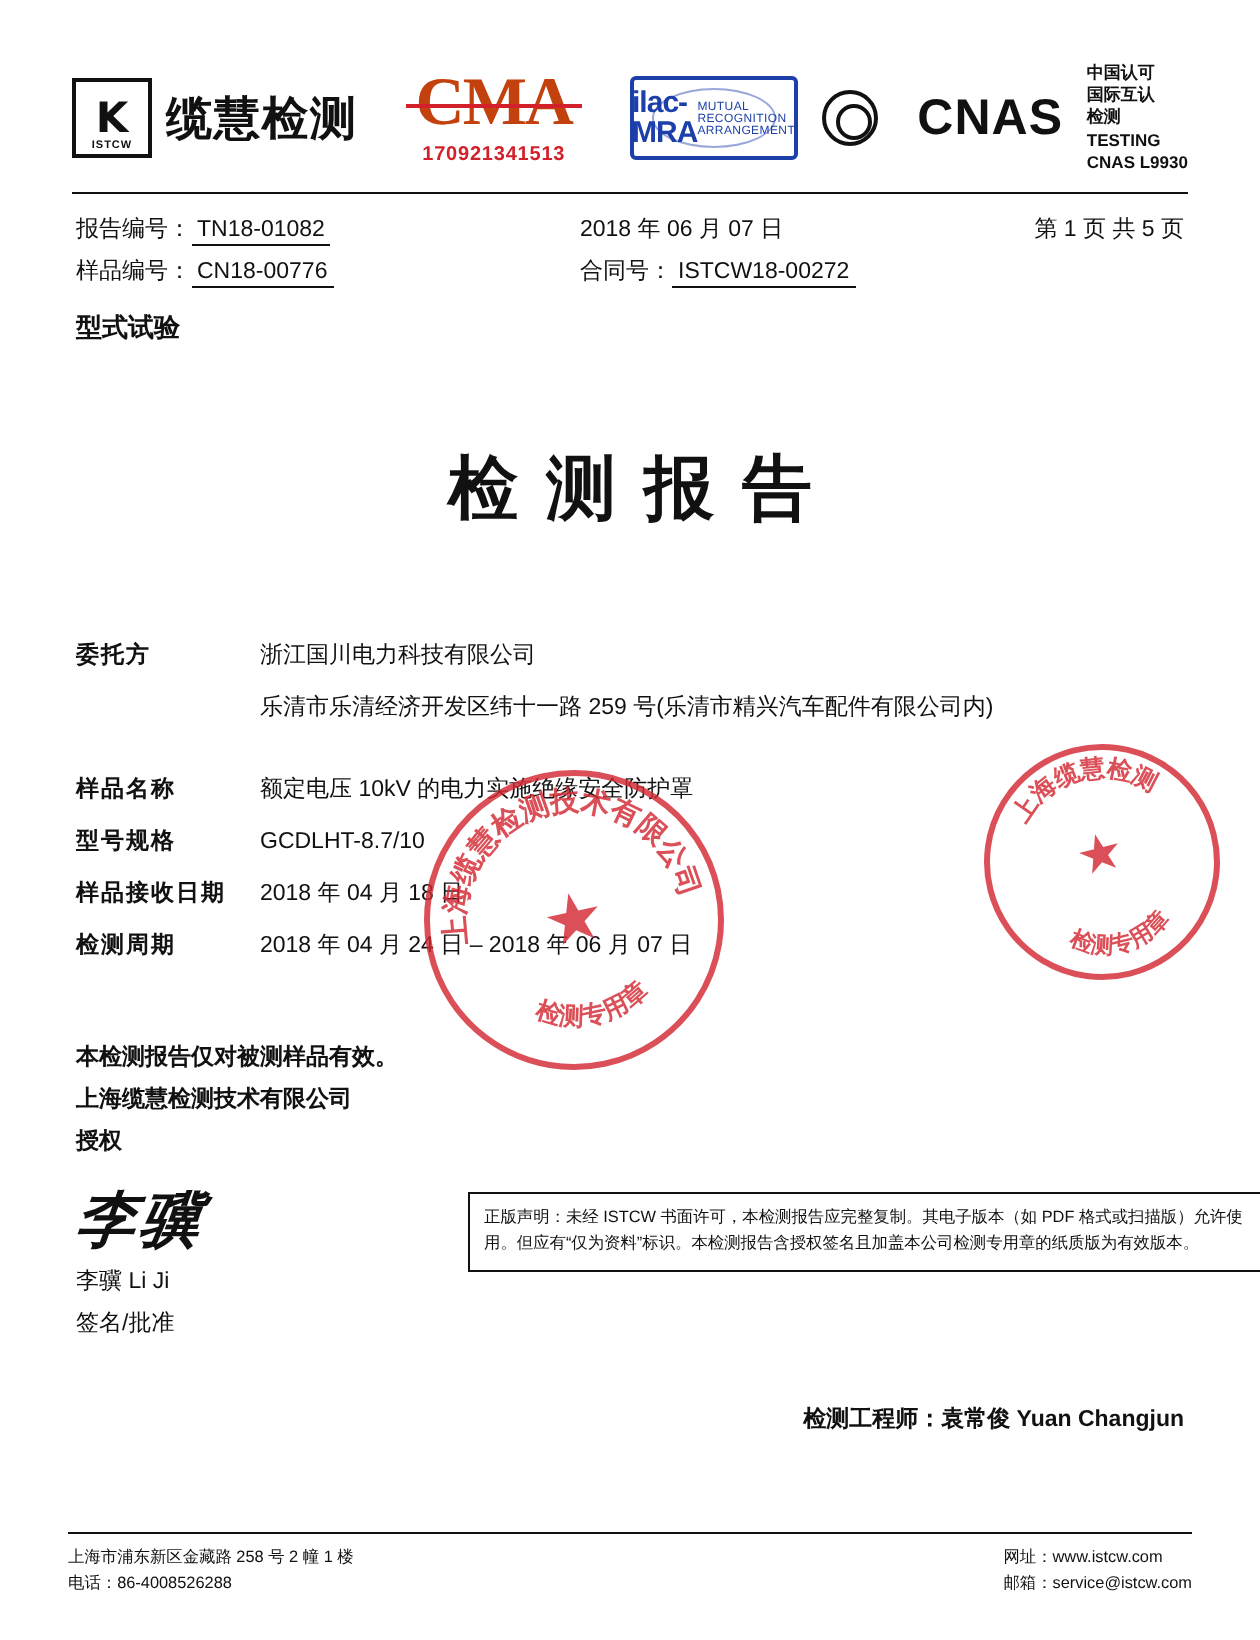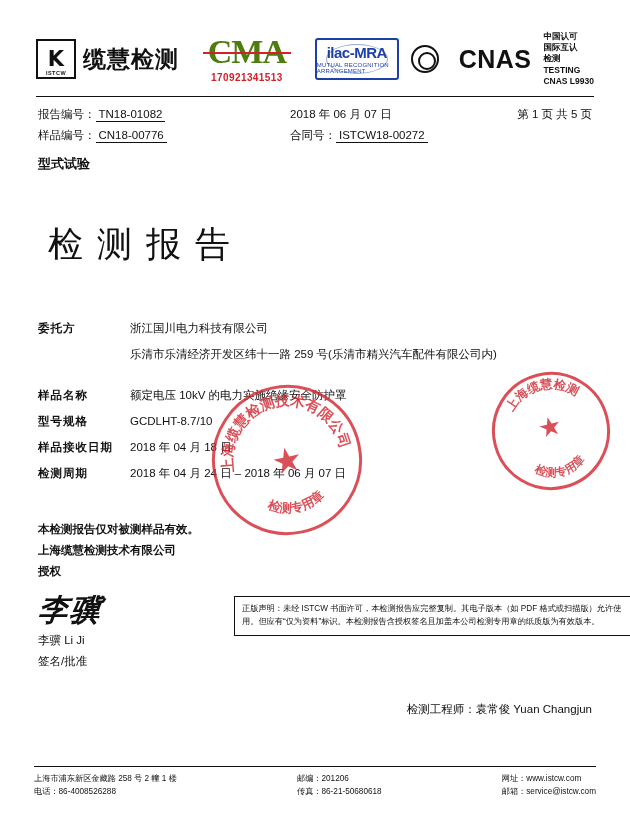--- a/index.html
+++ b/index.html
@@ -72,7 +72,7 @@
   .cma-word {
     font-size: 34px;
     font-weight: bold;
-    color: #4d7c0f;
+    color: #c2410c;
     letter-spacing: -1px;
     line-height: 1;
     font-family: "Liberation Serif", serif;

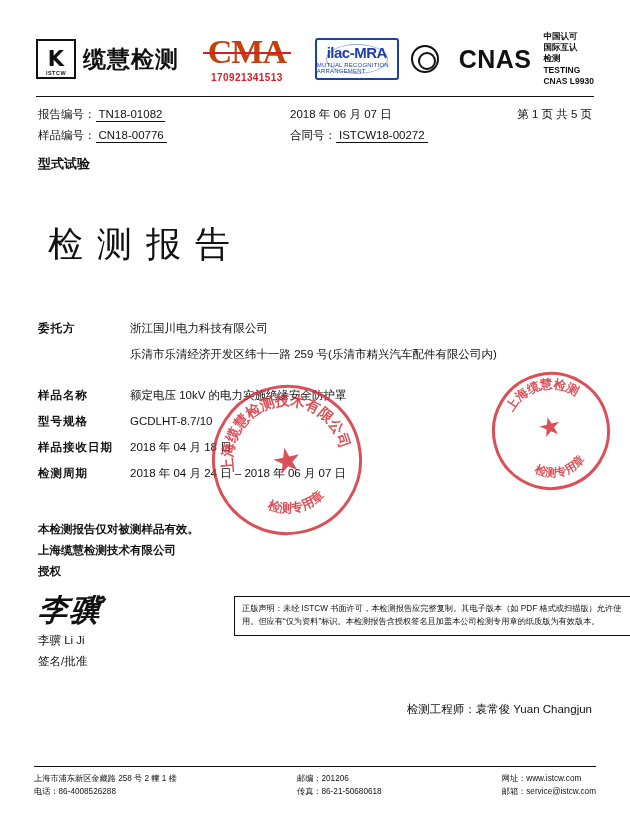--- a/index.html
+++ b/index.html
@@ -100,7 +100,6 @@
     border: 2px solid #1d3faa;
     border-radius: 3px;
     display: flex;
-    flex-direction: column;
     align-items: center;
     justify-content: center;
     color: #1d3faa;

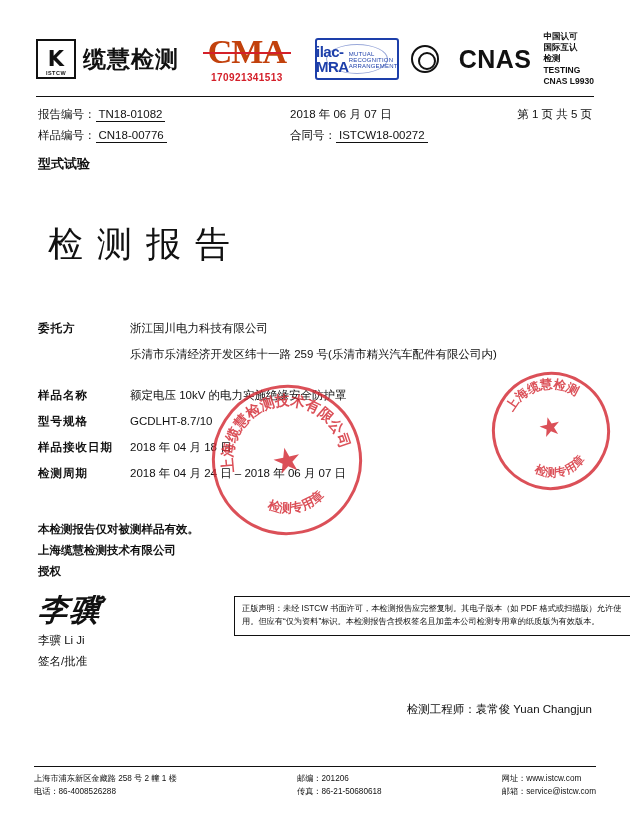--- a/index.html
+++ b/index.html
@@ -169,9 +169,9 @@
 
   
   .title {
-    text-align: left;
+    text-align: center;
     font-size: 35px;
-    font-weight: normal;
+    font-weight: bold;
     letter-spacing: 14px;
     margin: 48px 0 0 0;
     padding-left: 14px;

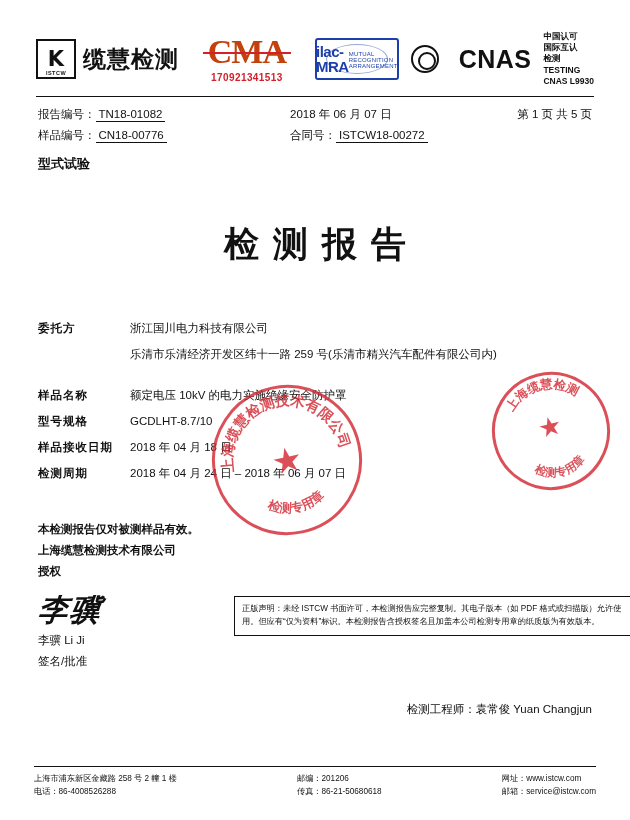--- a/index.html
+++ b/index.html
@@ -241,6 +241,7 @@
     font-size: 11.5px;
     padding: 0 4px;
     margin-top: 16px;
+    font-weight: bold;
   }
 
   

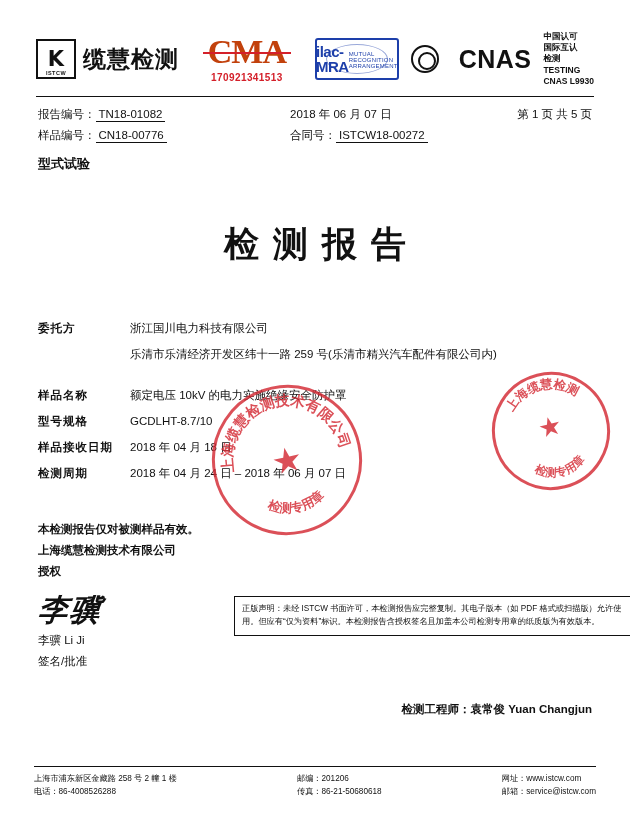--- a/index.html
+++ b/index.html
@@ -424,10 +424,6 @@
     <div class="b-col c1">
       <div>上海市浦东新区金藏路 258 号 2 幢 1 楼</div>
       <div>电话：86-4008526288</div>
-    </div>
-    <div class="b-col c2">
-      <div>邮编：201206</div>
-      <div>传真：86-21-50680618</div>
     </div>
     <div class="b-col c3">
       <div>网址：www.istcw.com</div>

